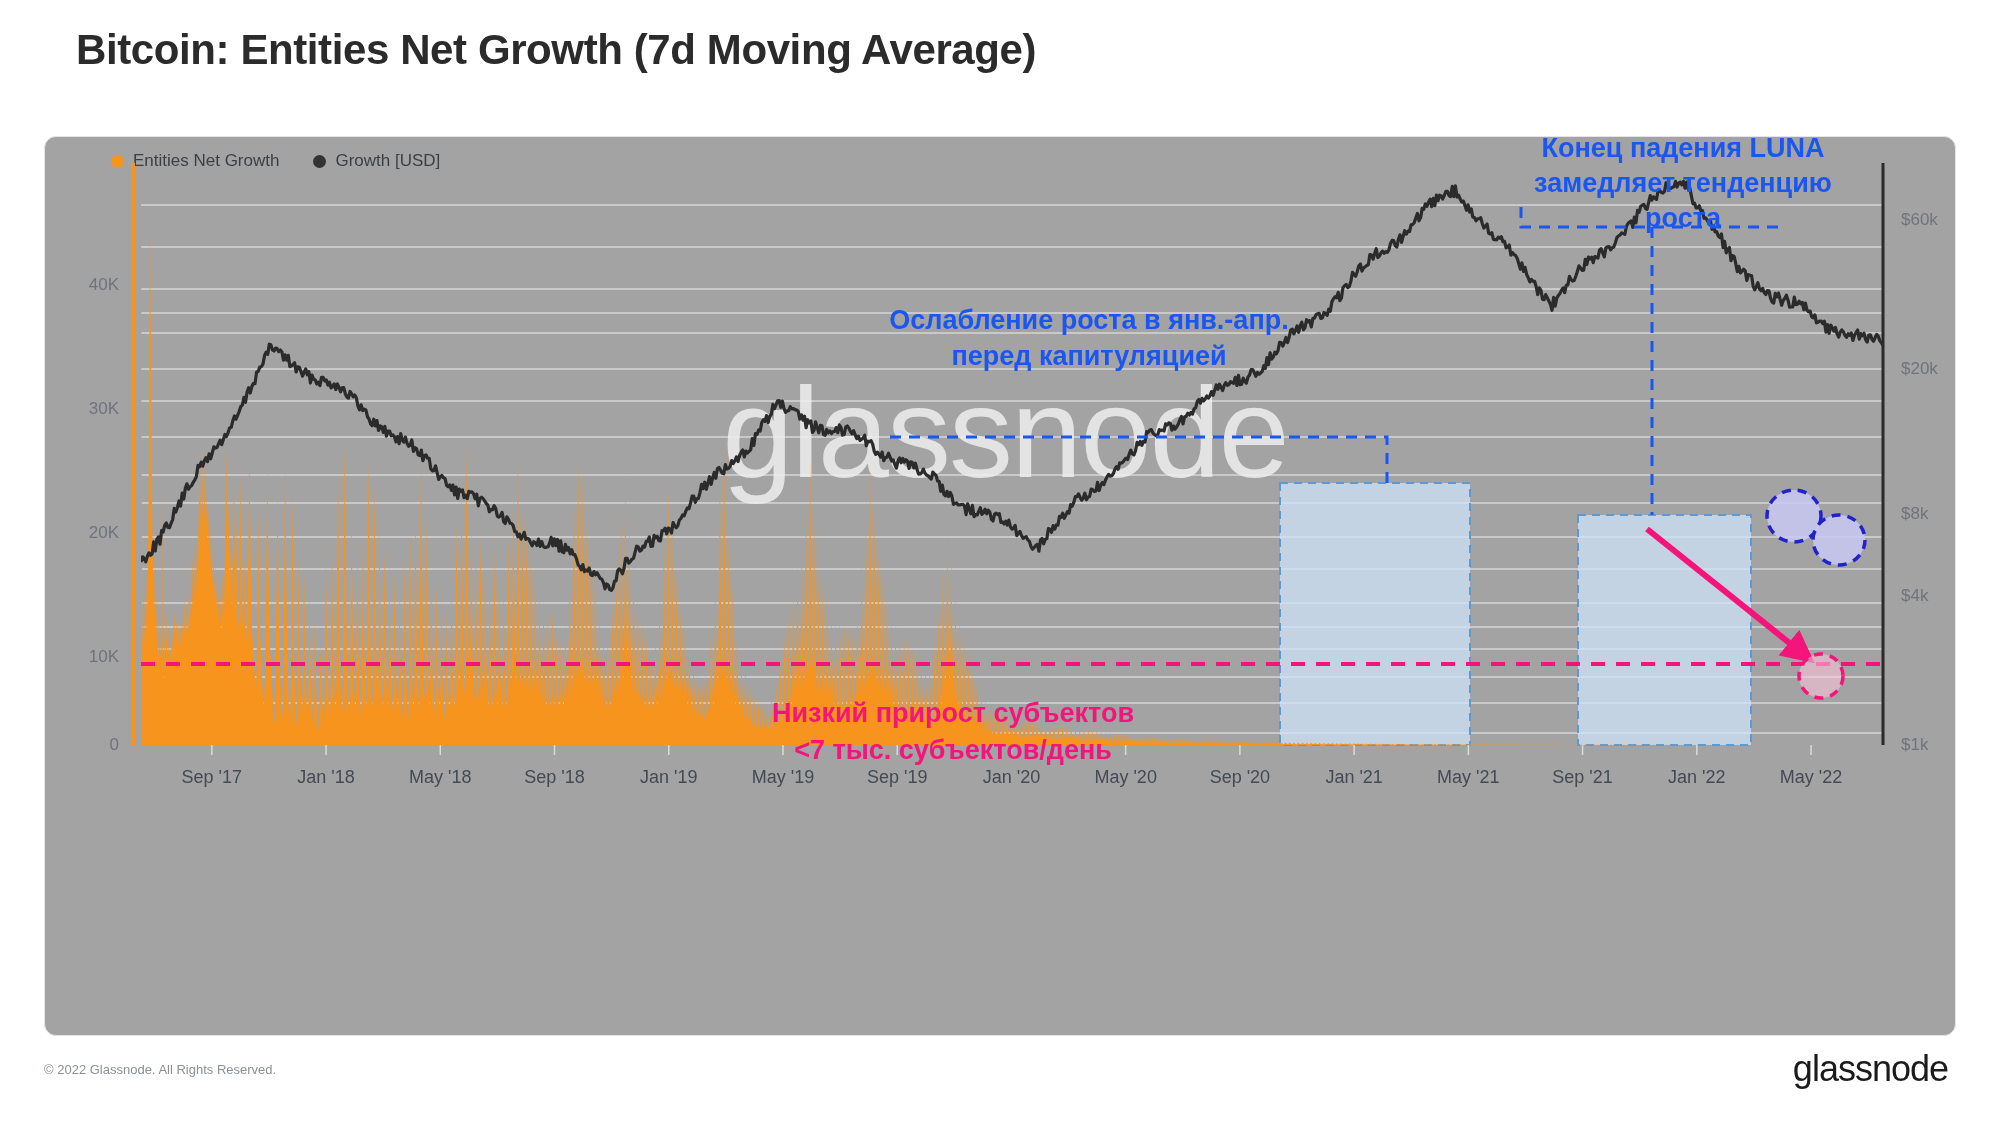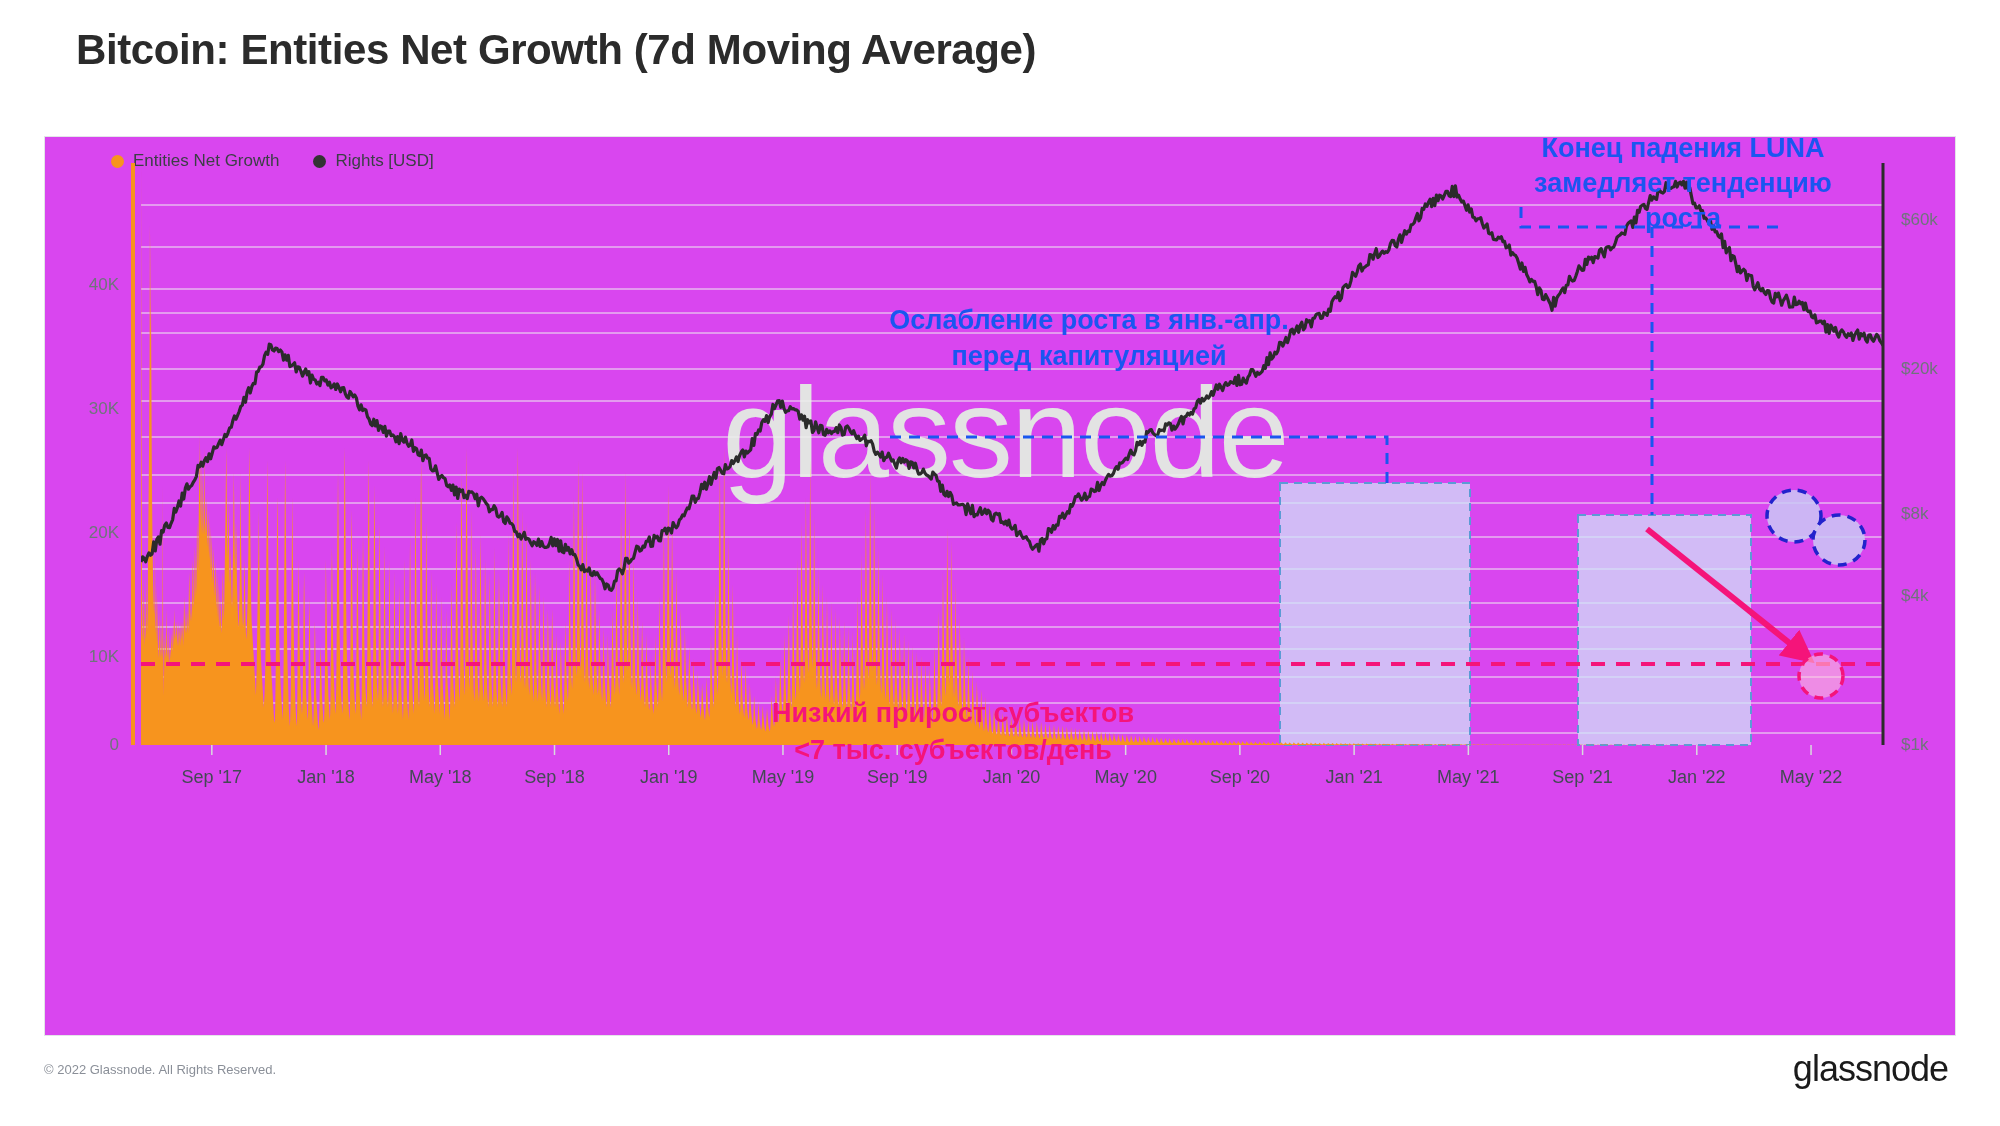--- a/index.html
+++ b/index.html
@@ -20,8 +20,8 @@
   .card{
     position:absolute;left:44px;top:136px;
     width:1912px;height:900px;
-    border:1px solid #e3e5e8;border-radius:0;
-    background:#d946ef;box-sizing:border-box;
+    border:1px solid #e3e5e8;border-radius:12px;
+    background:#a3a3a3;box-sizing:border-box;
   }
 
   .legend{

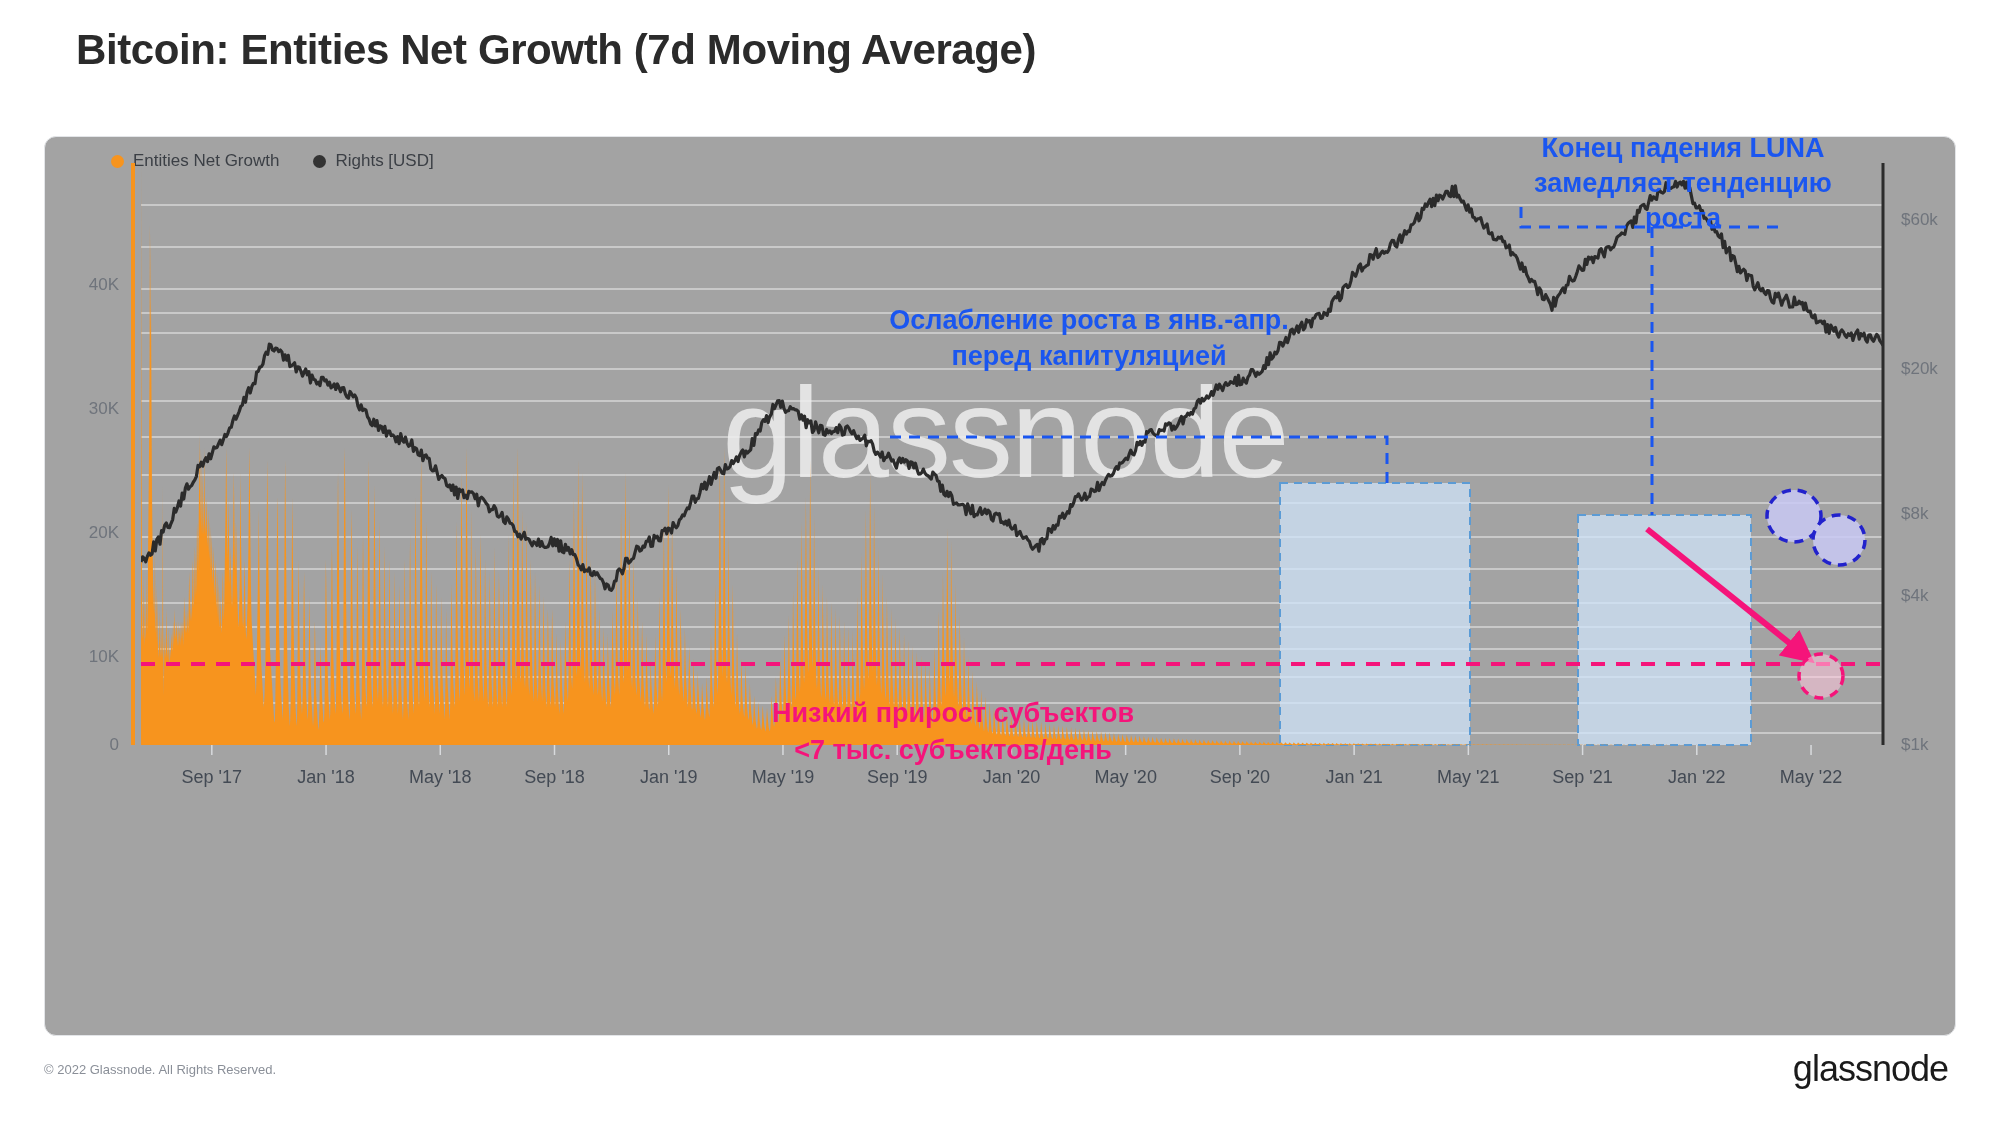--- a/index.html
+++ b/index.html
@@ -77,7 +77,7 @@
       </div>
       <div class="legend-item">
         <span class="dot" style="background:#333333;"></span>
-        <span class="legend-label">Rights [USD]</span>
+        <span class="legend-label">Growth [USD]</span>
       </div>
     </div>
 

